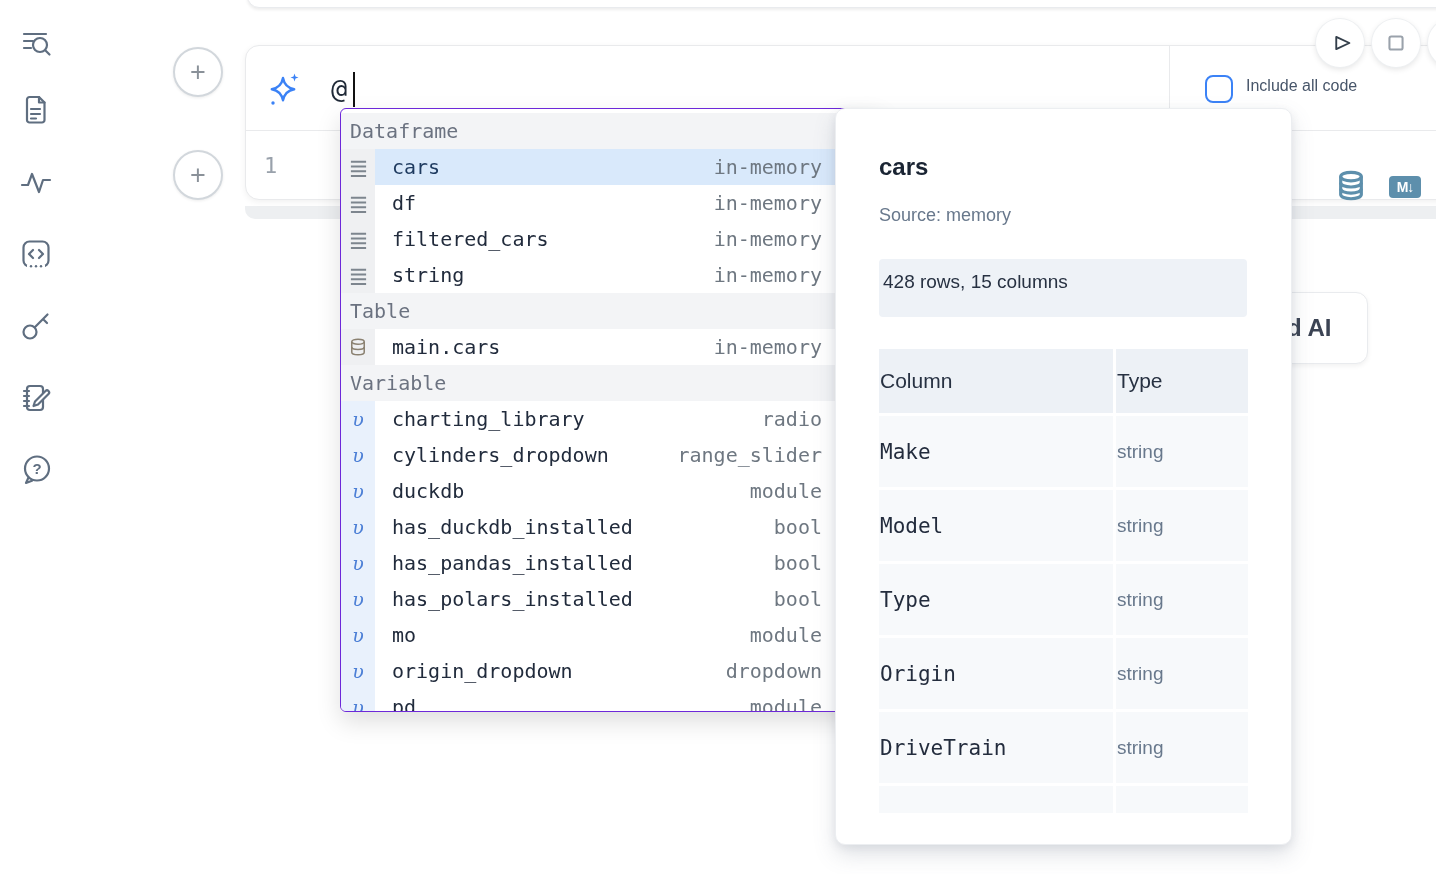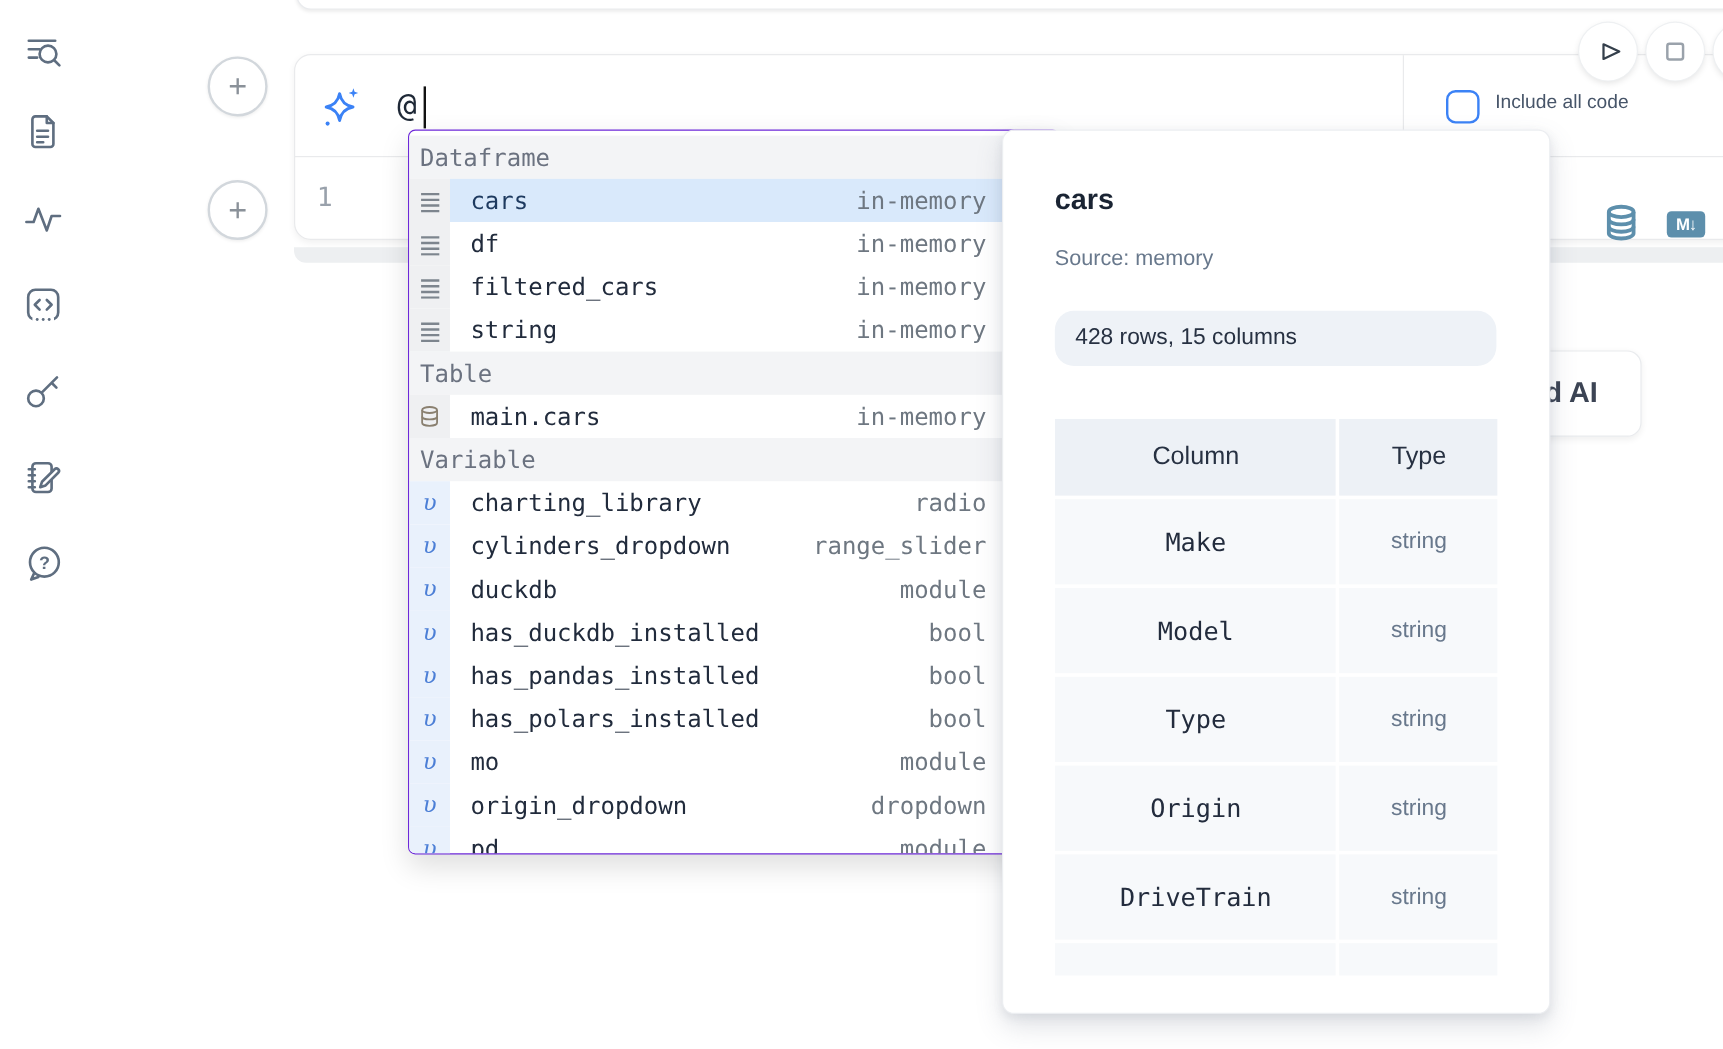--- a/index.html
+++ b/index.html
@@ -76,8 +76,8 @@
     box-shadow:0 3px 8px rgba(90,100,120,.10), 0 10px 22px rgba(90,100,120,.18); }
   .pv-title { position:absolute; left:43px; top:44px; font-size:24px; font-weight:bold; color:#1a2433; }
   .pv-source { position:absolute; left:43px; top:96px; font-size:18px; color:#68788c; }
-  .pv-badge { position:absolute; left:43px; top:150px; width:368px; height:46px; background:#eef2f7;
-    border-radius:16px; font-size:19px; color:#273142; line-height:46px; padding-left:17px; }
+  .pv-badge { position:absolute; left:43px; top:150px; width:368px; height:58px; background:#eef2f7;
+    border-radius:4px; font-size:19px; color:#273142; line-height:46px; padding-left:4px; }
   .pv-table { position:absolute; left:43px; top:240px; width:369px; height:464px; overflow:hidden;
     display:grid; grid-template-columns:234px 132px; gap:3px; background:#fff; align-content:start; }
   .pv-cell { background:#f7f9fb; display:flex; align-items:center; padding-left:1px; height:71px;justify-content:center; }

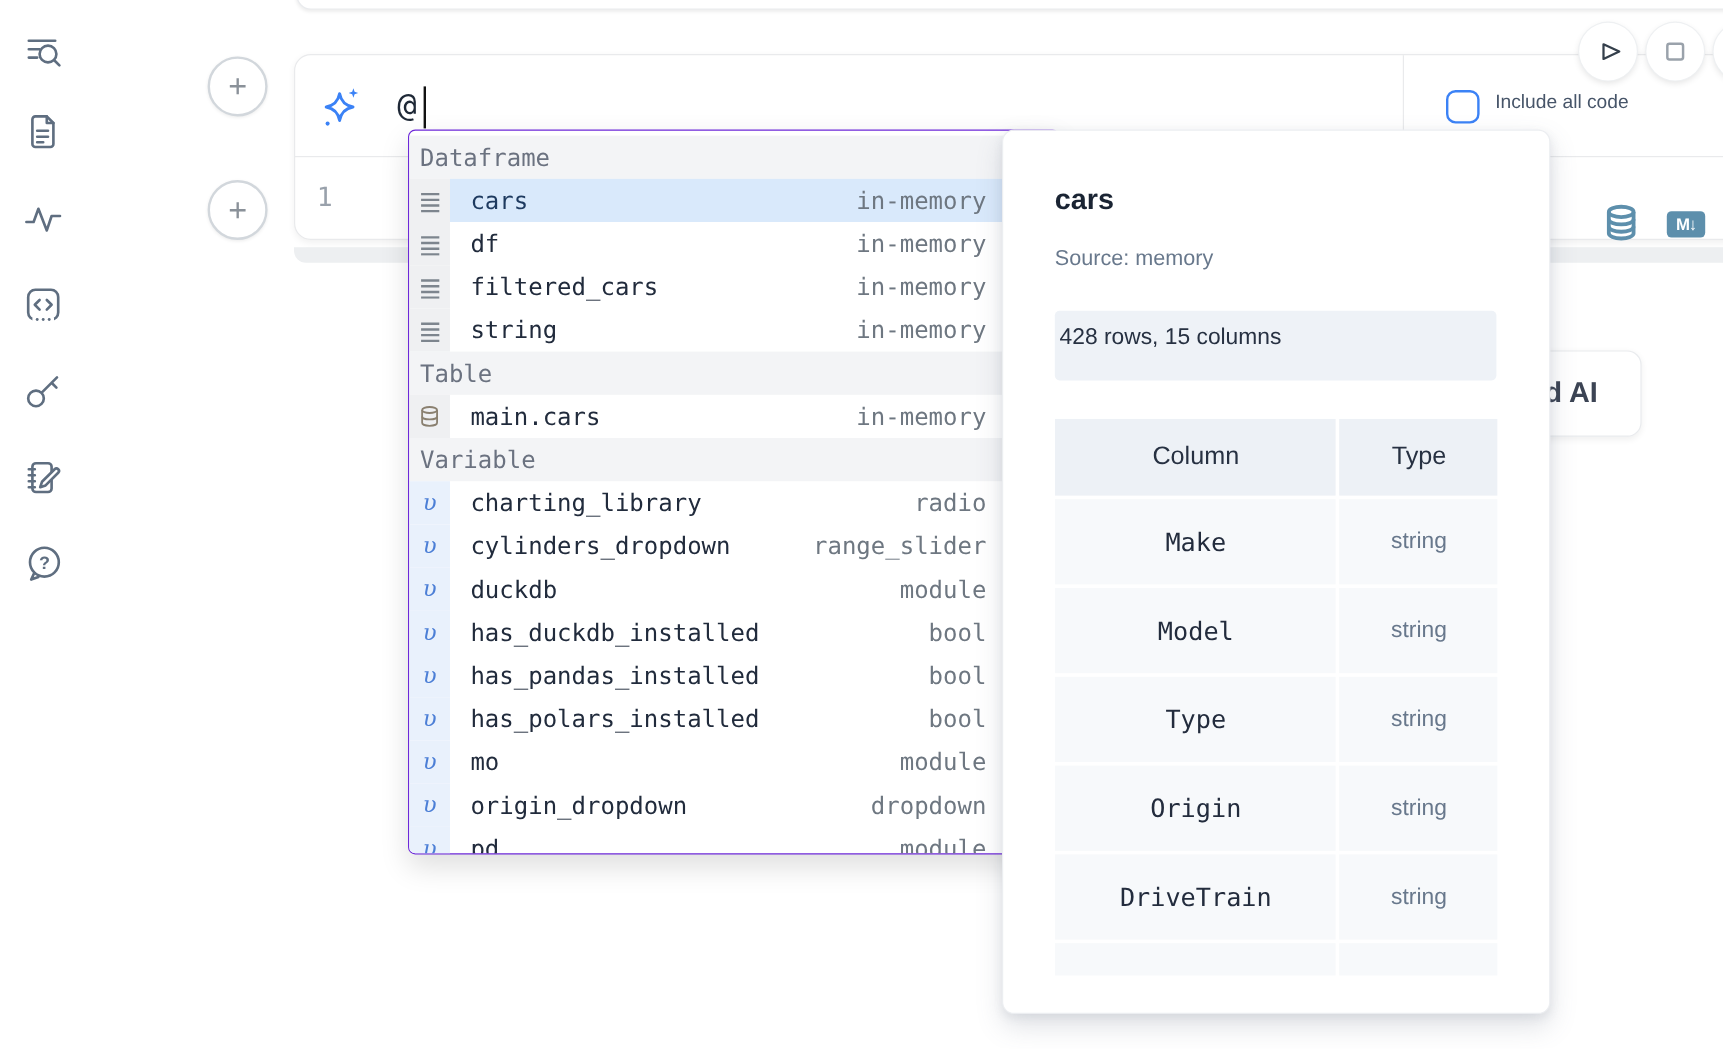--- a/index.html
+++ b/index.html
@@ -80,7 +80,7 @@
     border-radius:4px; font-size:19px; color:#273142; line-height:46px; padding-left:4px; }
   .pv-table { position:absolute; left:43px; top:240px; width:369px; height:464px; overflow:hidden;
     display:grid; grid-template-columns:234px 132px; gap:3px; background:#fff; align-content:start; }
-  .pv-cell { background:#f7f9fb; display:flex; align-items:center; padding-left:1px; height:71px;justify-content:center; }
+  .pv-cell { background:#f7f9fb; display:flex; align-items:center; padding-left:1px; height:71px; }
   .pv-cell.hdr { background:#edf1f6; height:64px; font-size:21px; color:#273142; }
   .pv-col-name { font-family:"DejaVu Sans Mono", monospace; font-size:21px; color:#232c3d; }
   .pv-col-type { font-size:19px; color:#68788c; }

